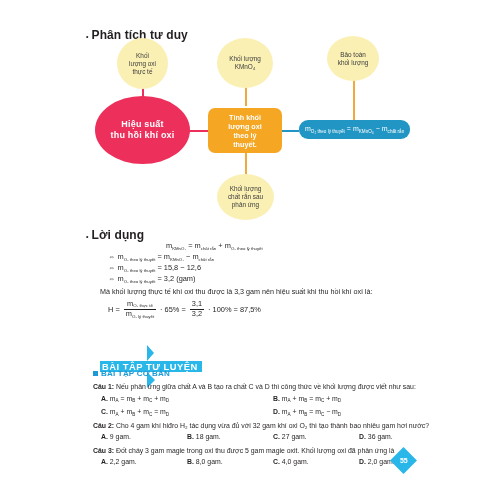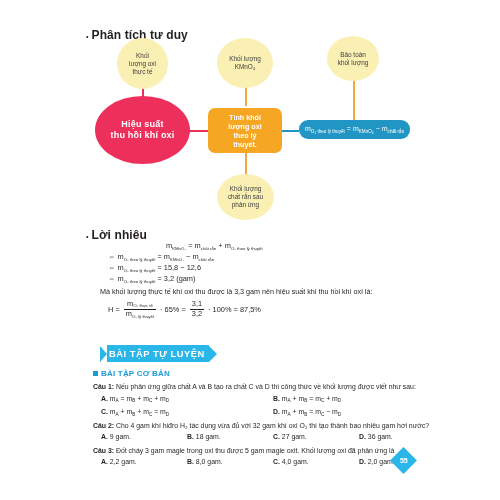--- a/index.html
+++ b/index.html
@@ -322,7 +322,7 @@
     </div>
   </div>
 
-  <div class="bullet-head" style="left:86px; top:228px;">Lời nhiêu</div>
+  <div class="bullet-head" style="left:86px; top:228px;">Lời dụng</div>
 
   <div class="solution" style="top:240px;">
 

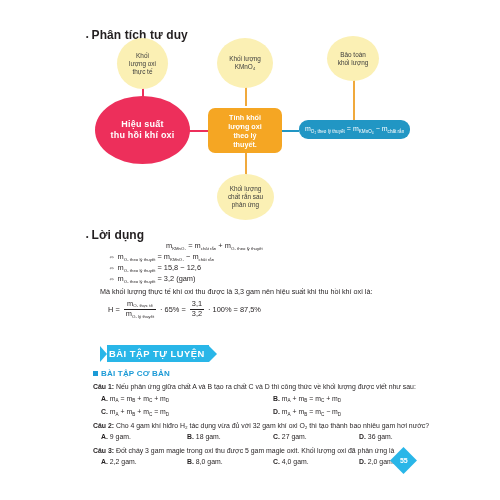--- a/index.html
+++ b/index.html
@@ -161,6 +161,7 @@
     height: 17px;
     display: flex;
     align-items: center;
+    flex-direction: column;
   }
   .banner-tail {
     width: 0; height: 0;

